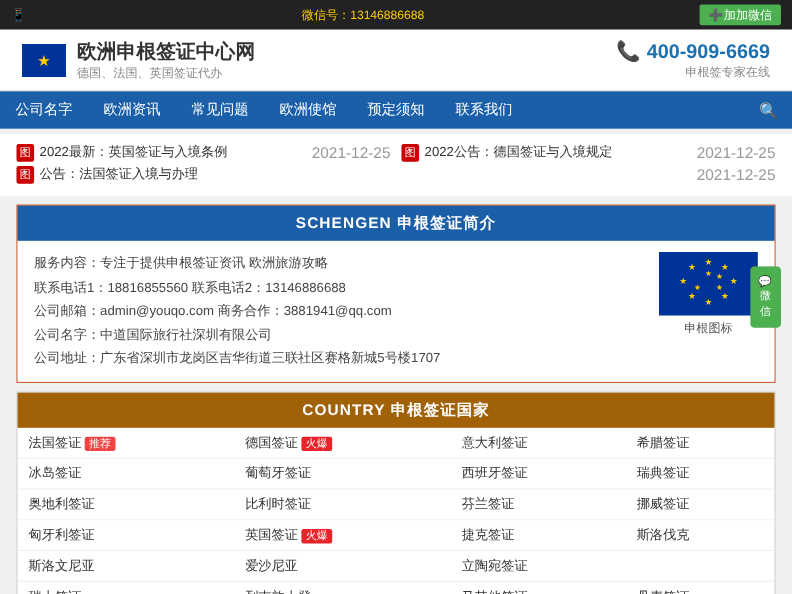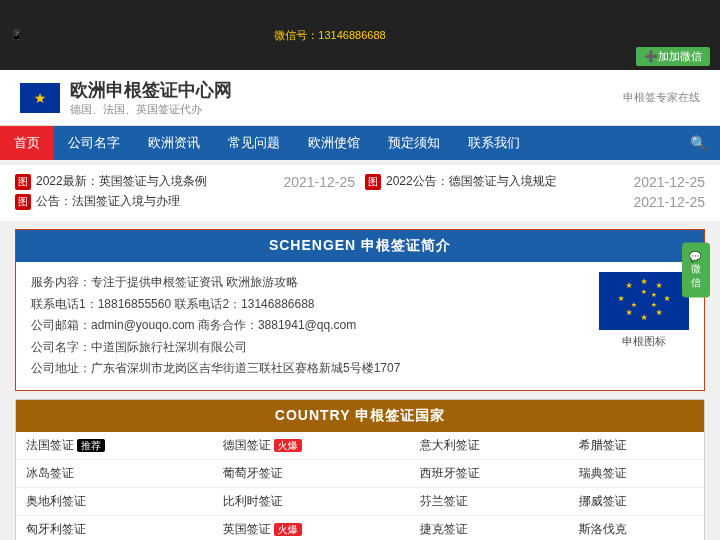--- a/index.html
+++ b/index.html
@@ -8,7 +8,7 @@
     
     .top-bar { background: #222; color: #fff; font-size: 11px; padding: 4px 10px; display: flex; justify-content: space-between; align-items: center; }
     .top-bar-center { color: #ffcc00; }
-    .top-bar-right { background: #4caf50; color: #fff; padding: 2px 8px; border-radius: 2px; font-size: 11px; margin-top: 43px; }
+    .top-bar-right { background: #4caf50; color: #fff; padding: 2px 8px; border-radius: 2px; font-size: 11px; }
 
     
     .header { background: #fff; padding: 8px 20px; display: flex; align-items: center; justify-content: space-between; border-bottom: 1px solid #ddd; }

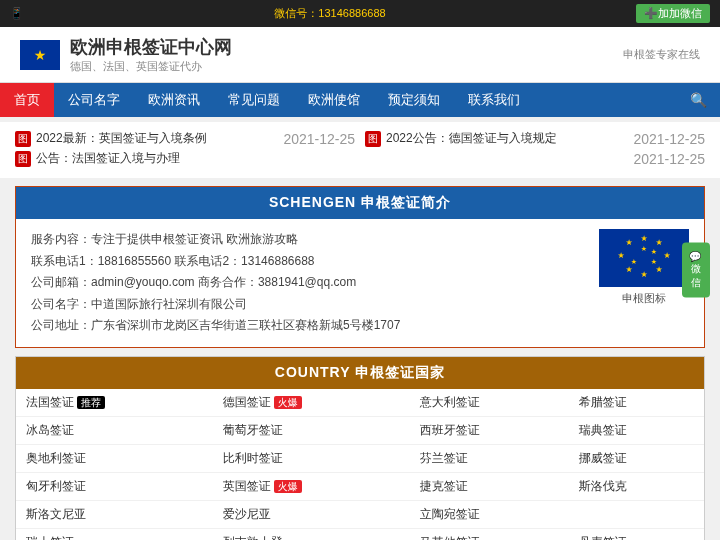--- a/index.html
+++ b/index.html
@@ -83,6 +83,10 @@
     </div>
   </div>
   <div class="header-right">
+    <div class="header-phone">
+      <span>📞</span>
+      <span>400-909-6669</span>
+    </div>
     <div class="header-phone-sub">申根签专家在线</div>
   </div>
 </div>

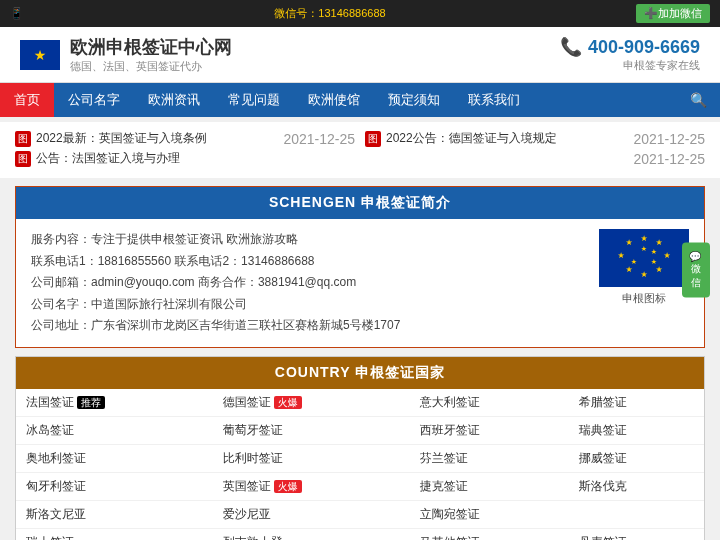--- a/index.html
+++ b/index.html
@@ -92,7 +92,6 @@
 </div>
 
 <nav class="nav">
-  <a class="nav-item active">首页</a>
   <a class="nav-item">公司名字</a>
   <a class="nav-item">欧洲资讯</a>
   <a class="nav-item">常见问题</a>

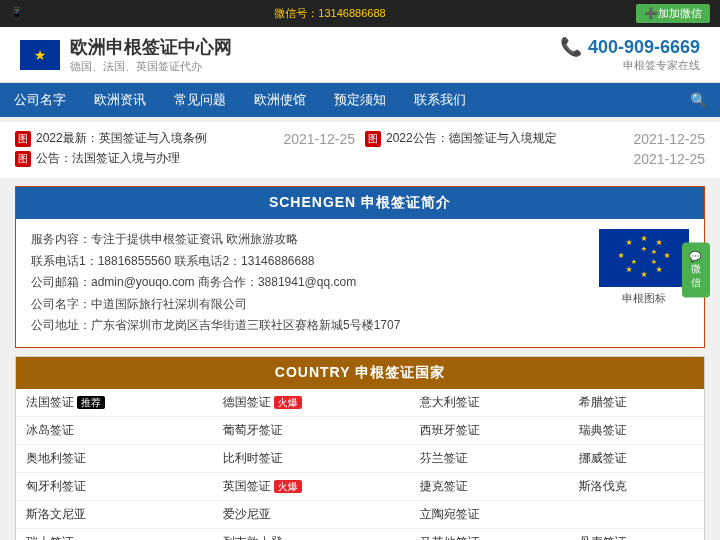--- a/index.html
+++ b/index.html
@@ -52,7 +52,7 @@
     .country-table { background: #fff; width: 100%; border-collapse: collapse; }
     .country-table td { padding: 5px 10px; font-size: 12px; color: #333; border-bottom: 1px solid #f0f0f0; }
     .country-table tr:last-child td { border-bottom: none; }
-    .badge-hot { background: #000000; color: #fff; font-size: 10px; padding: 1px 4px; border-radius: 2px; margin-left: 3px; }
+    .badge-hot { background: #ef4444; color: #fff; font-size: 10px; padding: 1px 4px; border-radius: 2px; margin-left: 3px; }
     .badge-fire { background: #e8232a; color: #fff; font-size: 10px; padding: 1px 4px; border-radius: 2px; margin-left: 3px; }
 
     

